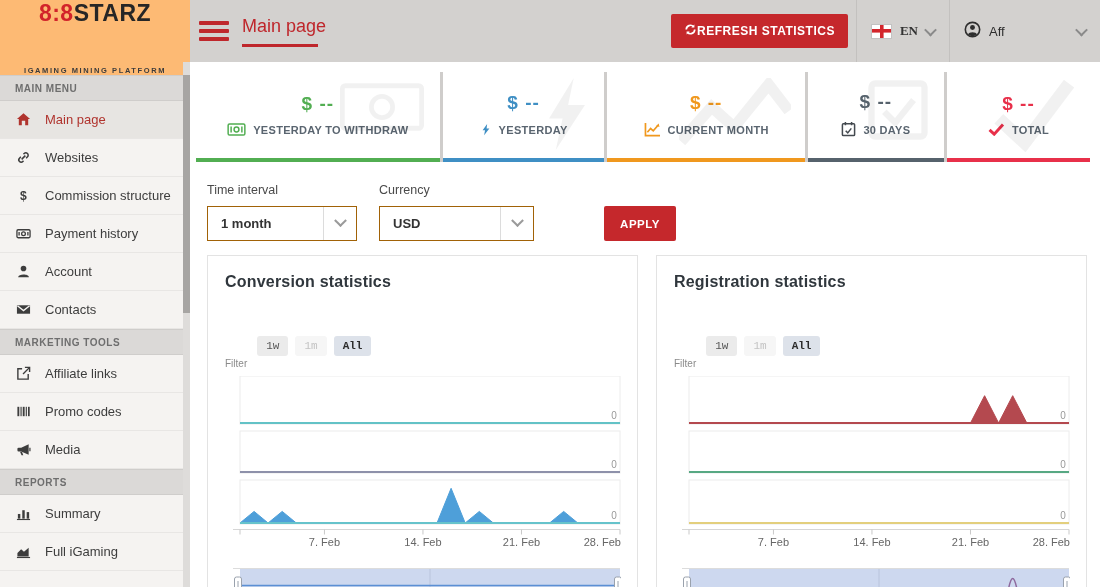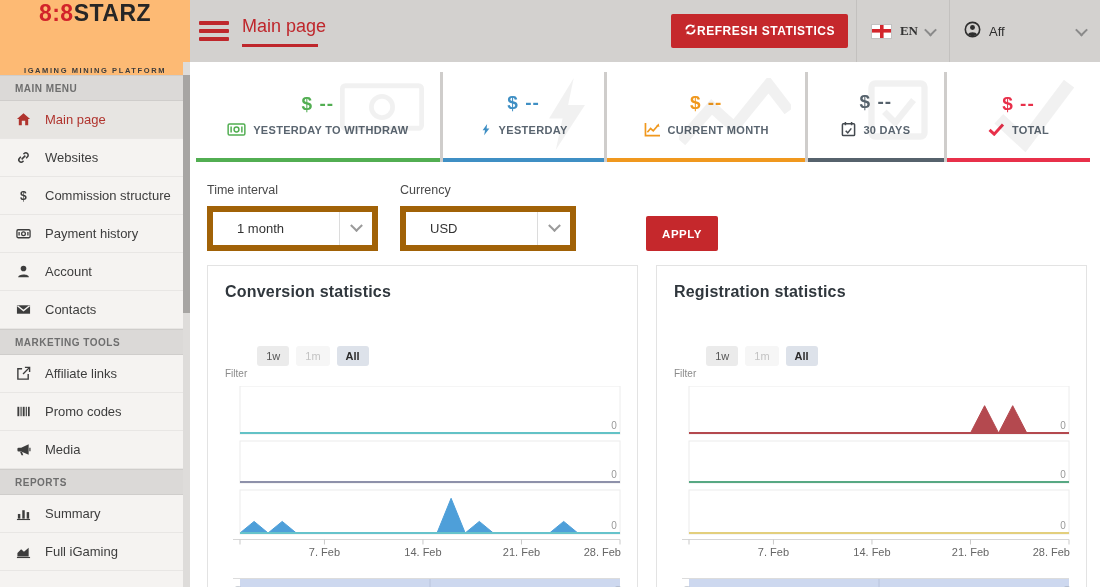--- a/index.html
+++ b/index.html
@@ -60,8 +60,8 @@
 
   .filterbar{display:flex;align-items:flex-end;gap:22px;margin:21px 0 0 17px;}
   .fgroup .flabel{font-size:12.5px;color:#4a4a4a;margin-bottom:9px;}
-  .selectbox{width:138px;height:33px;border:6px solid #a16207;background:#fff;display:flex;
-        align-items:center;padding-left:24px;font-size:13px;color:#333;cursor:pointer;box-sizing:content-box;}
+  .selectbox{width:138px;height:33px;border:1px solid #a16207;background:#fff;display:flex;
+        align-items:center;padding-left:13px;font-size:13px;color:#333;cursor:pointer;box-sizing:content-box;font-weight:bold;}
   .selectbox .sb-chev{margin-left:auto;border-left:1px solid #dcdcdc;width:32px;height:33px;
         display:flex;align-items:center;justify-content:center;}
   .selectbox .chev{border-color:#9a9a9a;transform:rotate(45deg) translate(-2px,-2px);}

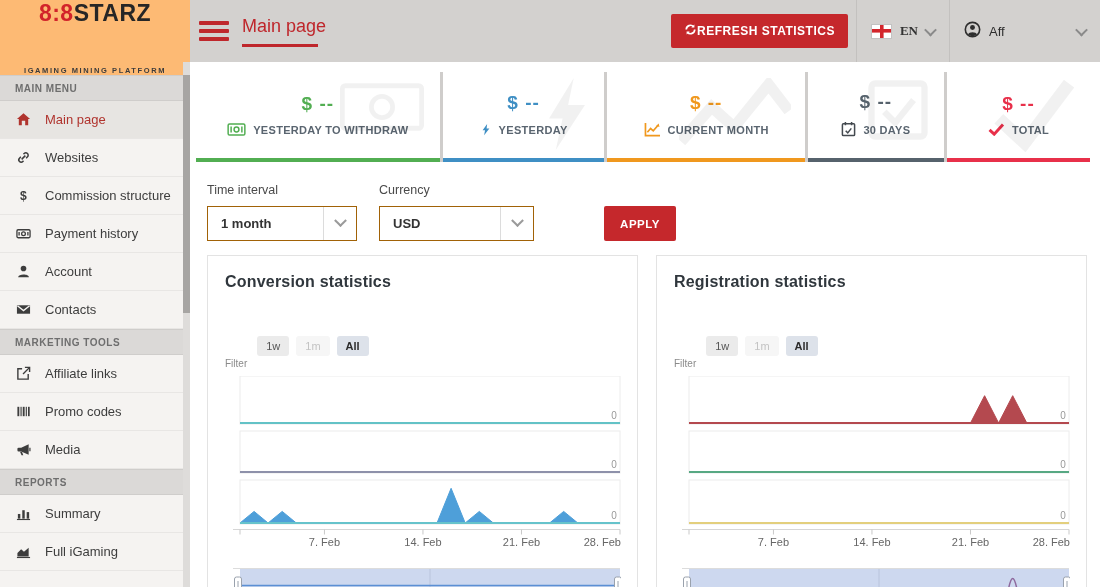--- a/index.html
+++ b/index.html
@@ -74,7 +74,7 @@
   .panel-title{margin:1px 0 0 2px;font-size:16px;font-weight:bold;color:#30373d;letter-spacing:.2px;}
   .chart-filter{display:flex;align-items:center;gap:7px;margin:31px 0 0 2px;}
   .cf-label{font-size:10px;color:#8a8a8a;margin-right:3px;margin-top:36px;}
-  .zoom-btn{font-size:11px;padding:4px 9px;border-radius:3px;border:none;font-family:Liberation Sans, sans-serif;cursor:pointer;}
+  .zoom-btn{font-size:11px;padding:4px 9px;border-radius:3px;border:none;font-family:Liberation Mono, monospace;cursor:pointer;}
   .zoom-btn.normal{background:#ebebeb;color:#555;}
   .zoom-btn.disabled{background:#f6f6f6;color:#c3c3c3;}
   .zoom-btn.active{background:#dde2ea;color:#2b2b2b;font-weight:bold;}

